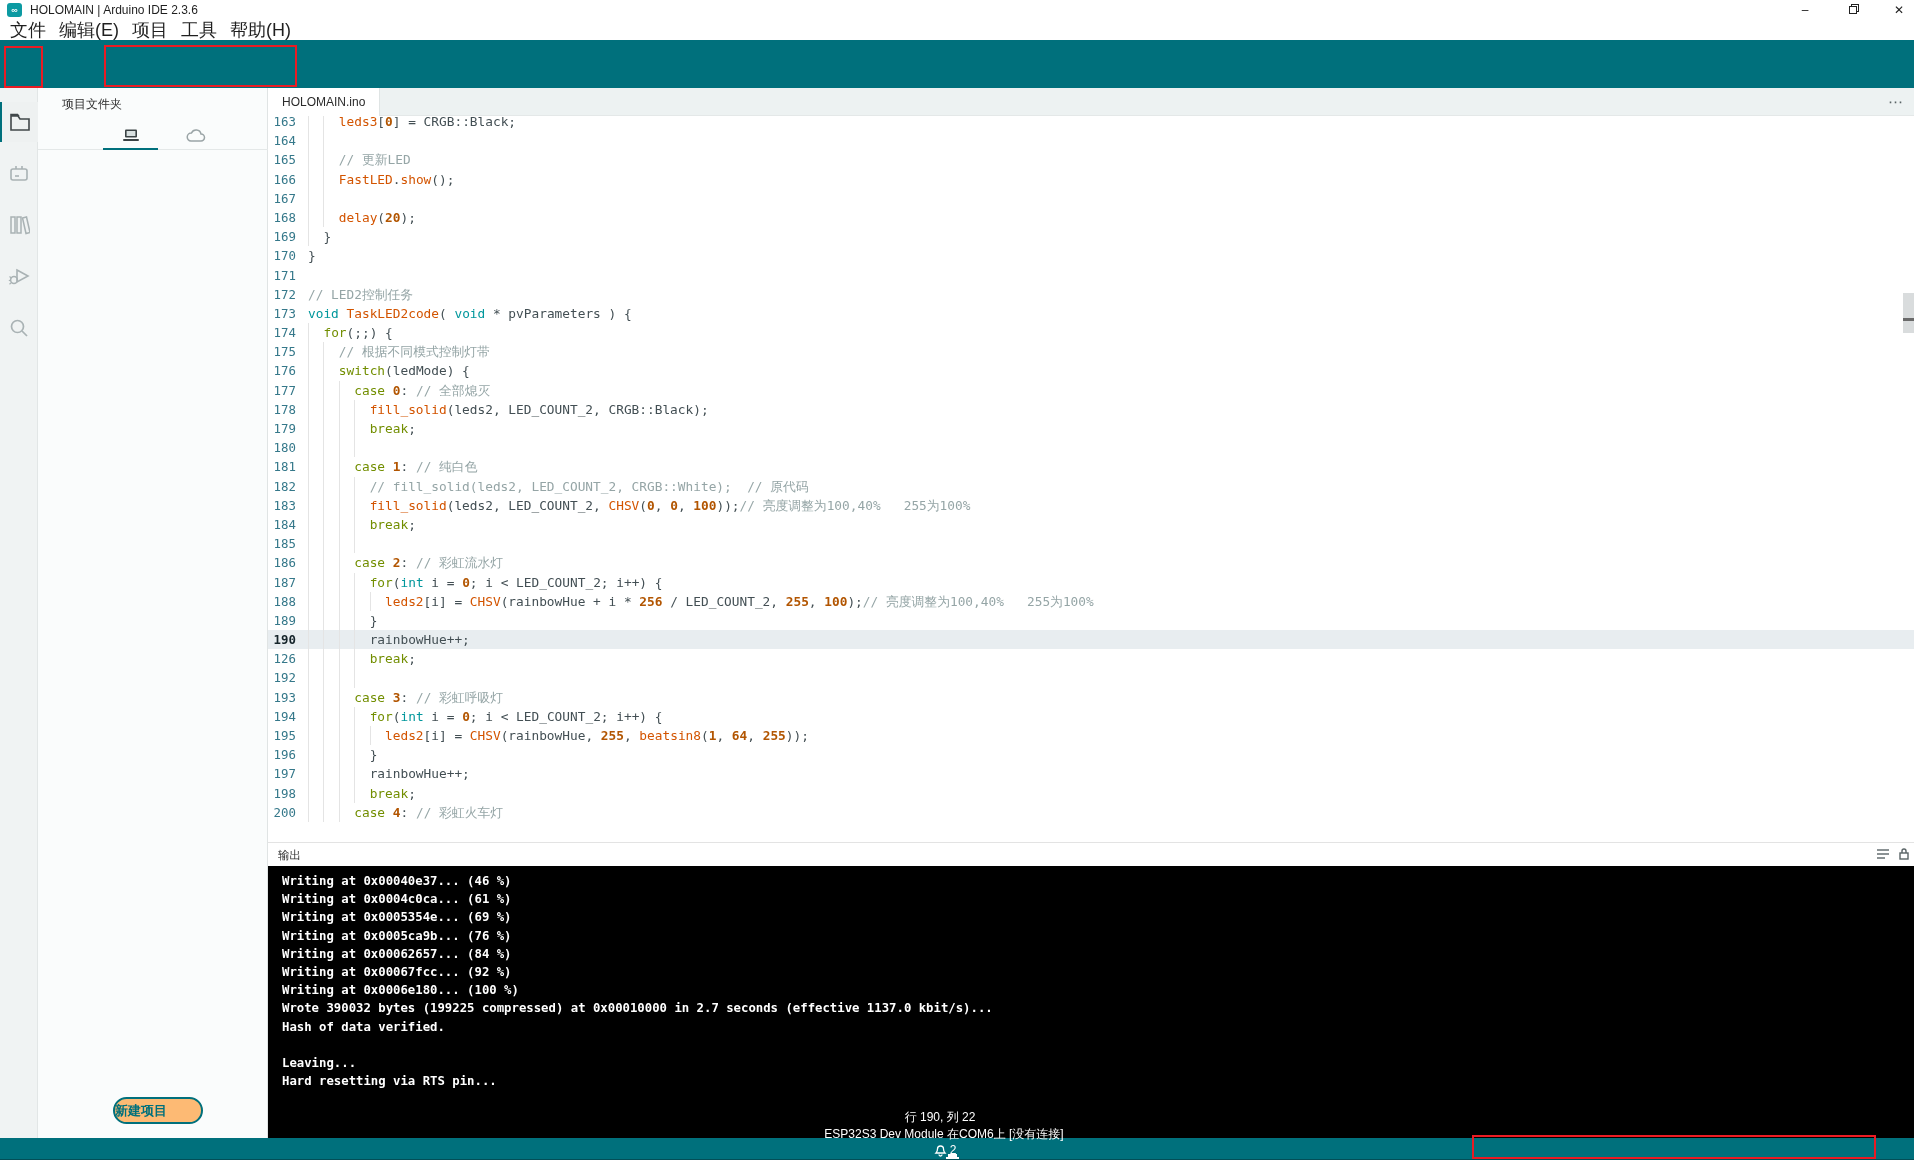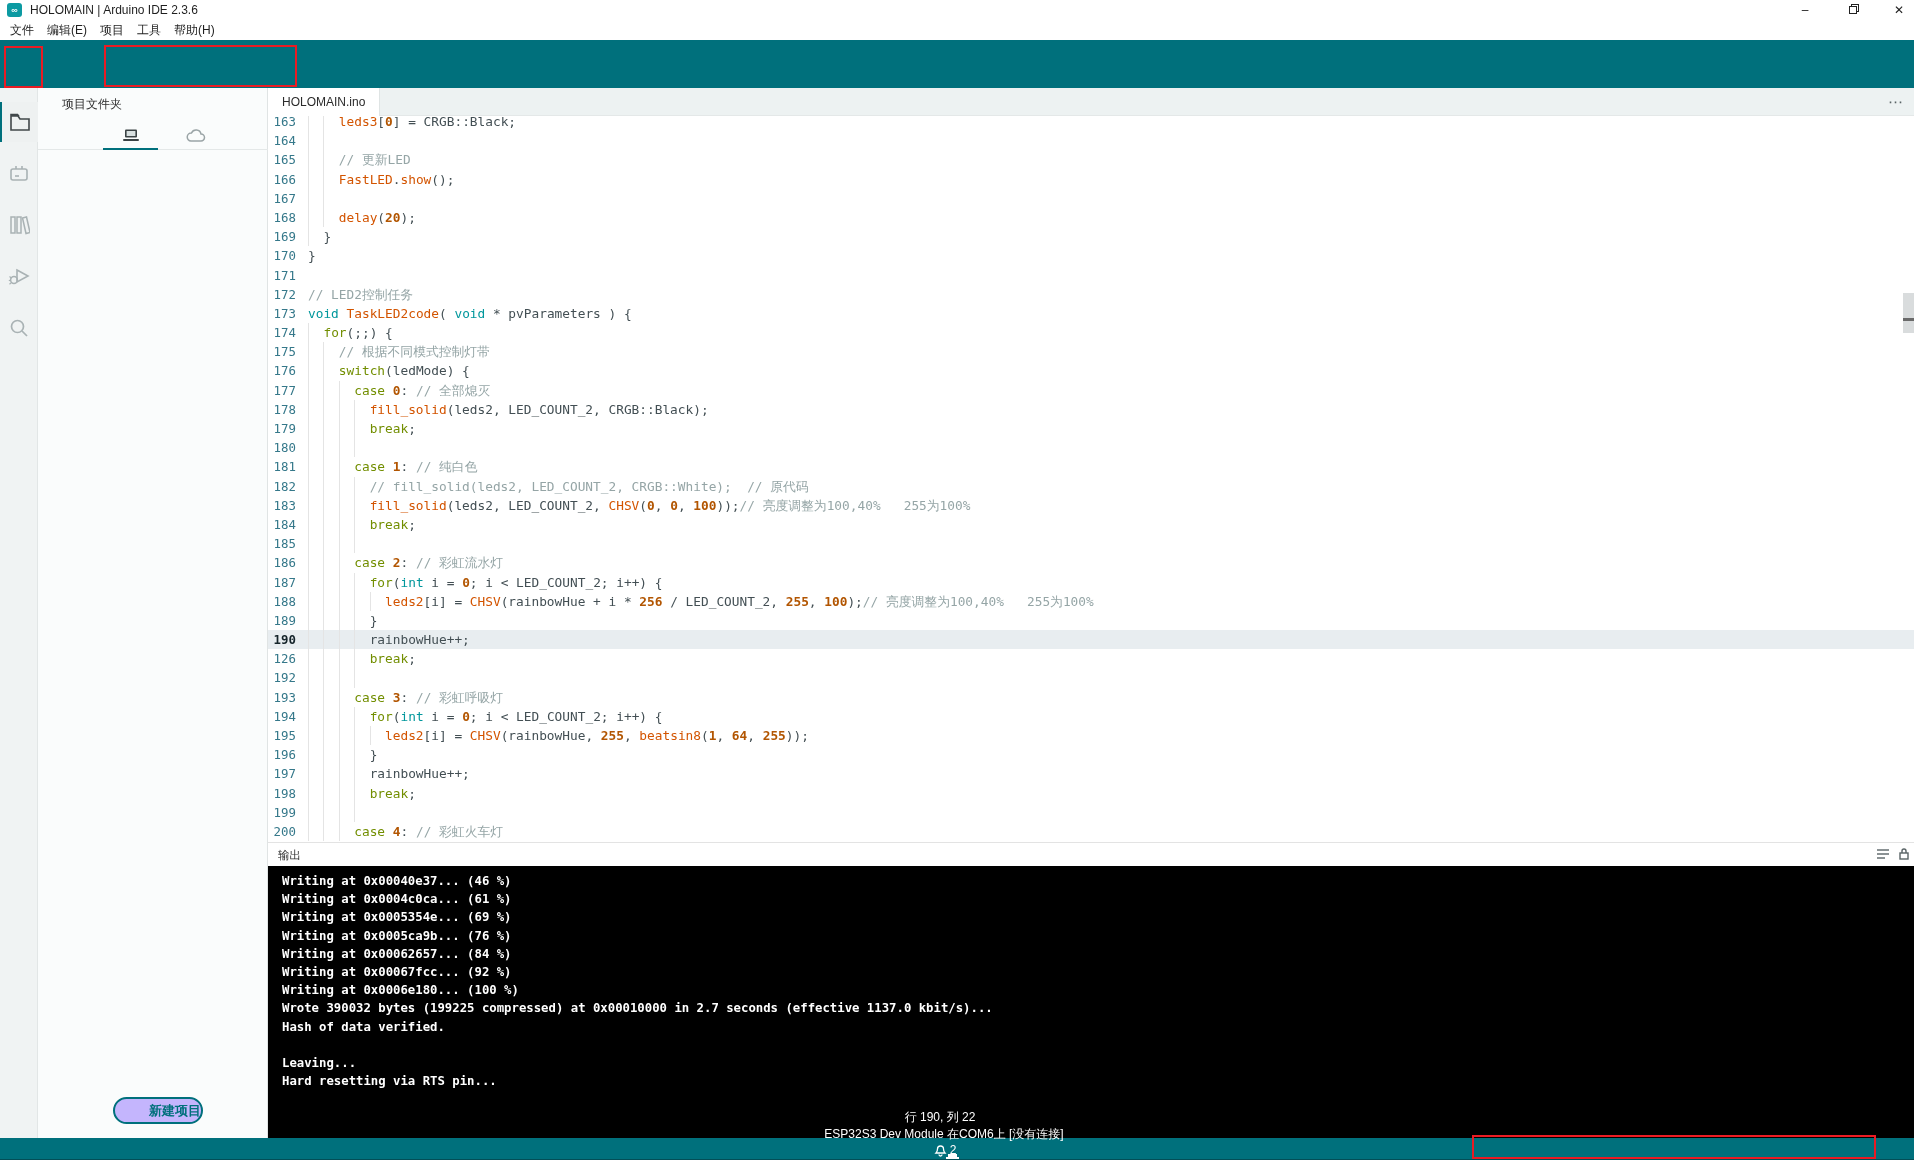--- a/index.html
+++ b/index.html
@@ -22,7 +22,7 @@
 
   
   #menubar { left:0; top:20px; width:1914px; height:20px; background:#fff; display:flex; align-items:center; padding-left:8px; }
-  .menu-item { font-size:12px; color:#1f1f1f; padding:0 11px 0 2px; cursor:default; }
+  .menu-item { font-size:18px; color:#1f1f1f; padding:0 11px 0 2px; cursor:default; }
 
   
   #toolbar { left:0; top:40px; width:1914px; height:48px; background:#00707c; }

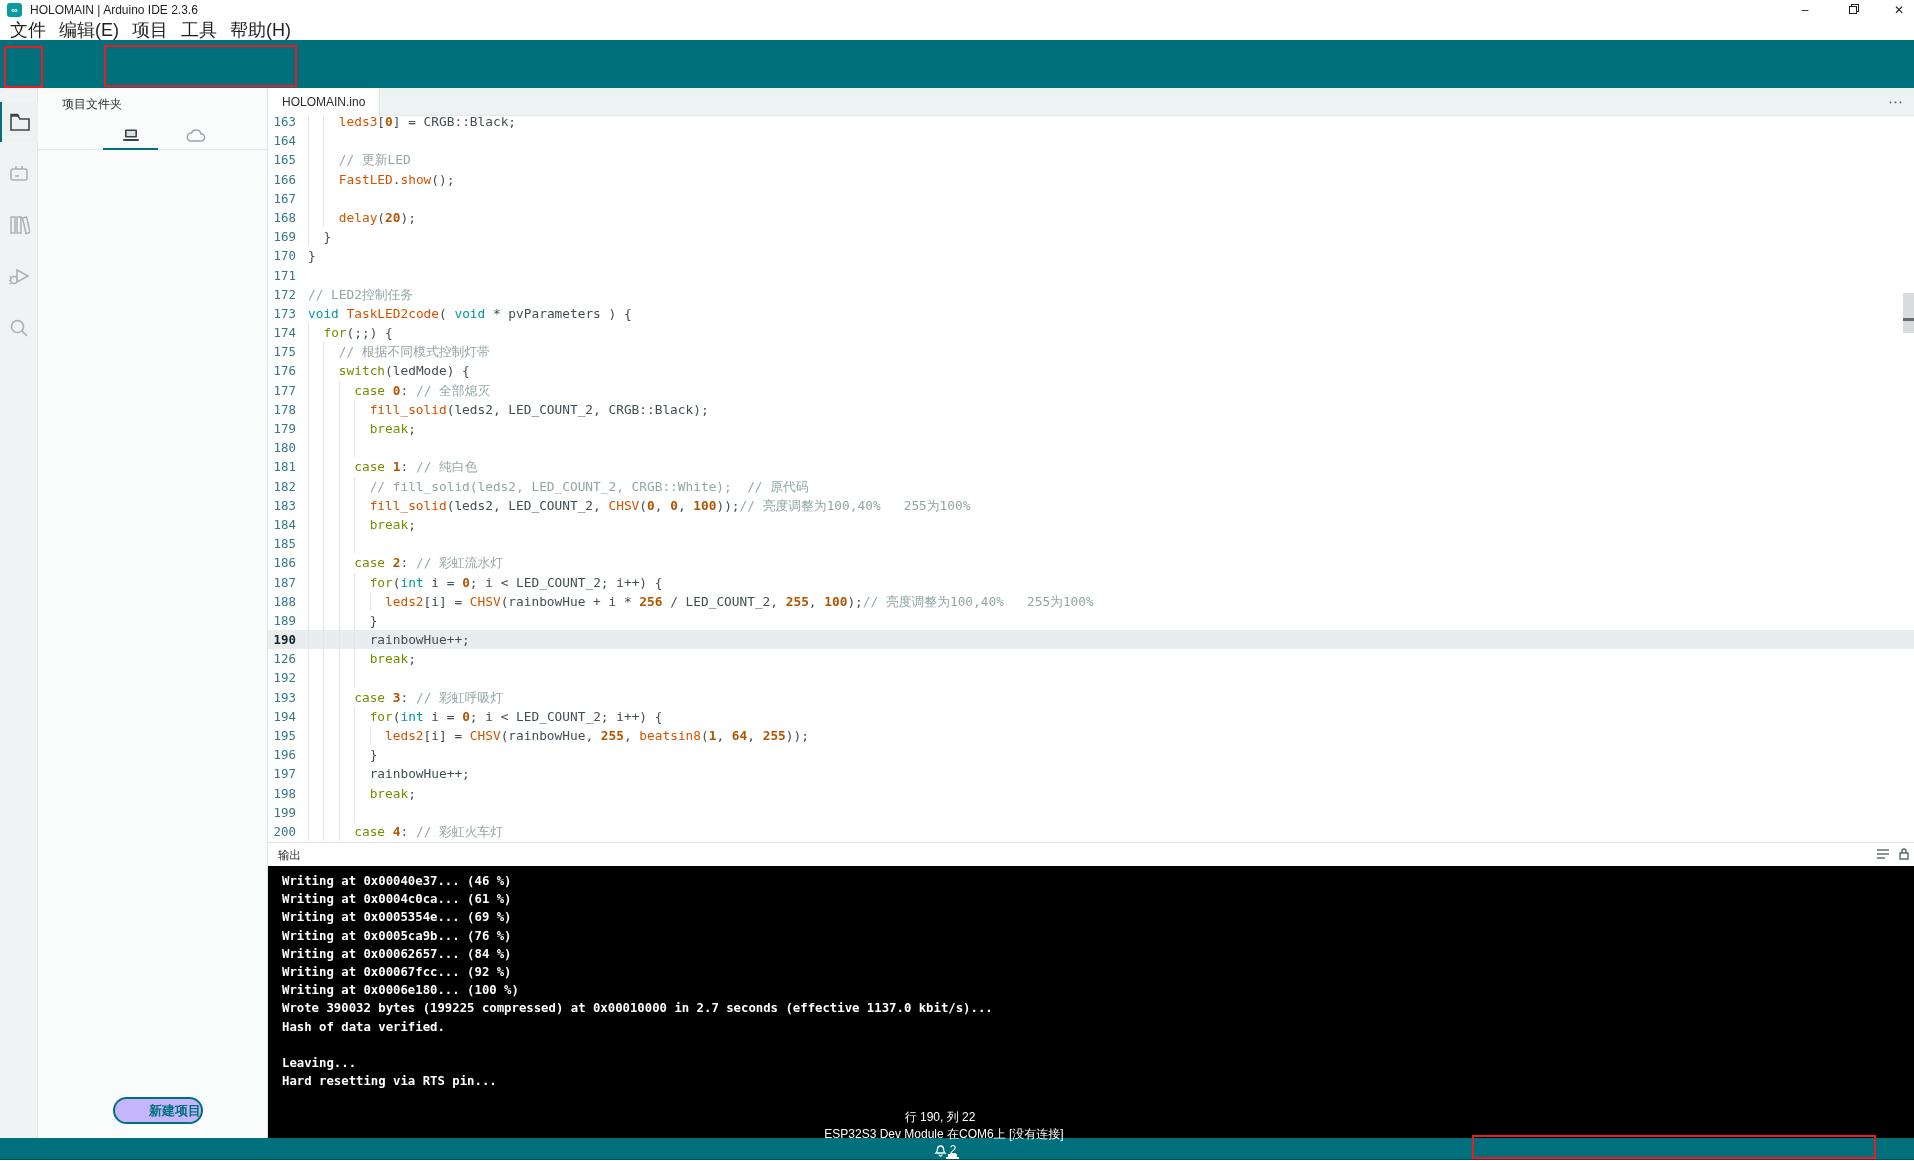--- a/index.html
+++ b/index.html
@@ -275,7 +275,6 @@
         <div class="code-row"><span class="gutter">196</span><span class="code-text"><span class="guide" style="left: 0ch;"></span><span class="guide" style="left: 2ch;"></span><span class="guide" style="left: 4ch;"></span><span class="guide" style="left: 6ch;"></span><span class="tok-d">        }</span></span></div>
         <div class="code-row"><span class="gutter">197</span><span class="code-text"><span class="guide" style="left: 0ch;"></span><span class="guide" style="left: 2ch;"></span><span class="guide" style="left: 4ch;"></span><span class="guide" style="left: 6ch;"></span><span class="tok-d">        rainbowHue++;</span></span></div>
         <div class="code-row"><span class="gutter">198</span><span class="code-text"><span class="guide" style="left: 0ch;"></span><span class="guide" style="left: 2ch;"></span><span class="guide" style="left: 4ch;"></span><span class="guide" style="left: 6ch;"></span><span class="tok-d">        </span><span class="tok-c">break</span><span class="tok-d">;</span></span></div>
-        <div class="code-row"><span class="gutter">199</span><span class="code-text"><span class="guide" style="left: 0ch;"></span><span class="guide" style="left: 2ch;"></span><span class="guide" style="left: 4ch;"></span><span class="guide" style="left: 6ch;"></span></span></div>
         <div class="code-row"><span class="gutter">200</span><span class="code-text"><span class="guide" style="left: 0ch;"></span><span class="guide" style="left: 2ch;"></span><span class="guide" style="left: 4ch;"></span><span class="tok-d">      </span><span class="tok-c">case</span><span class="tok-d"> </span><span class="tok-n">4</span><span class="tok-d">: </span><span class="tok-m">// 彩虹火车灯</span></span></div>
       </div>
   </div>

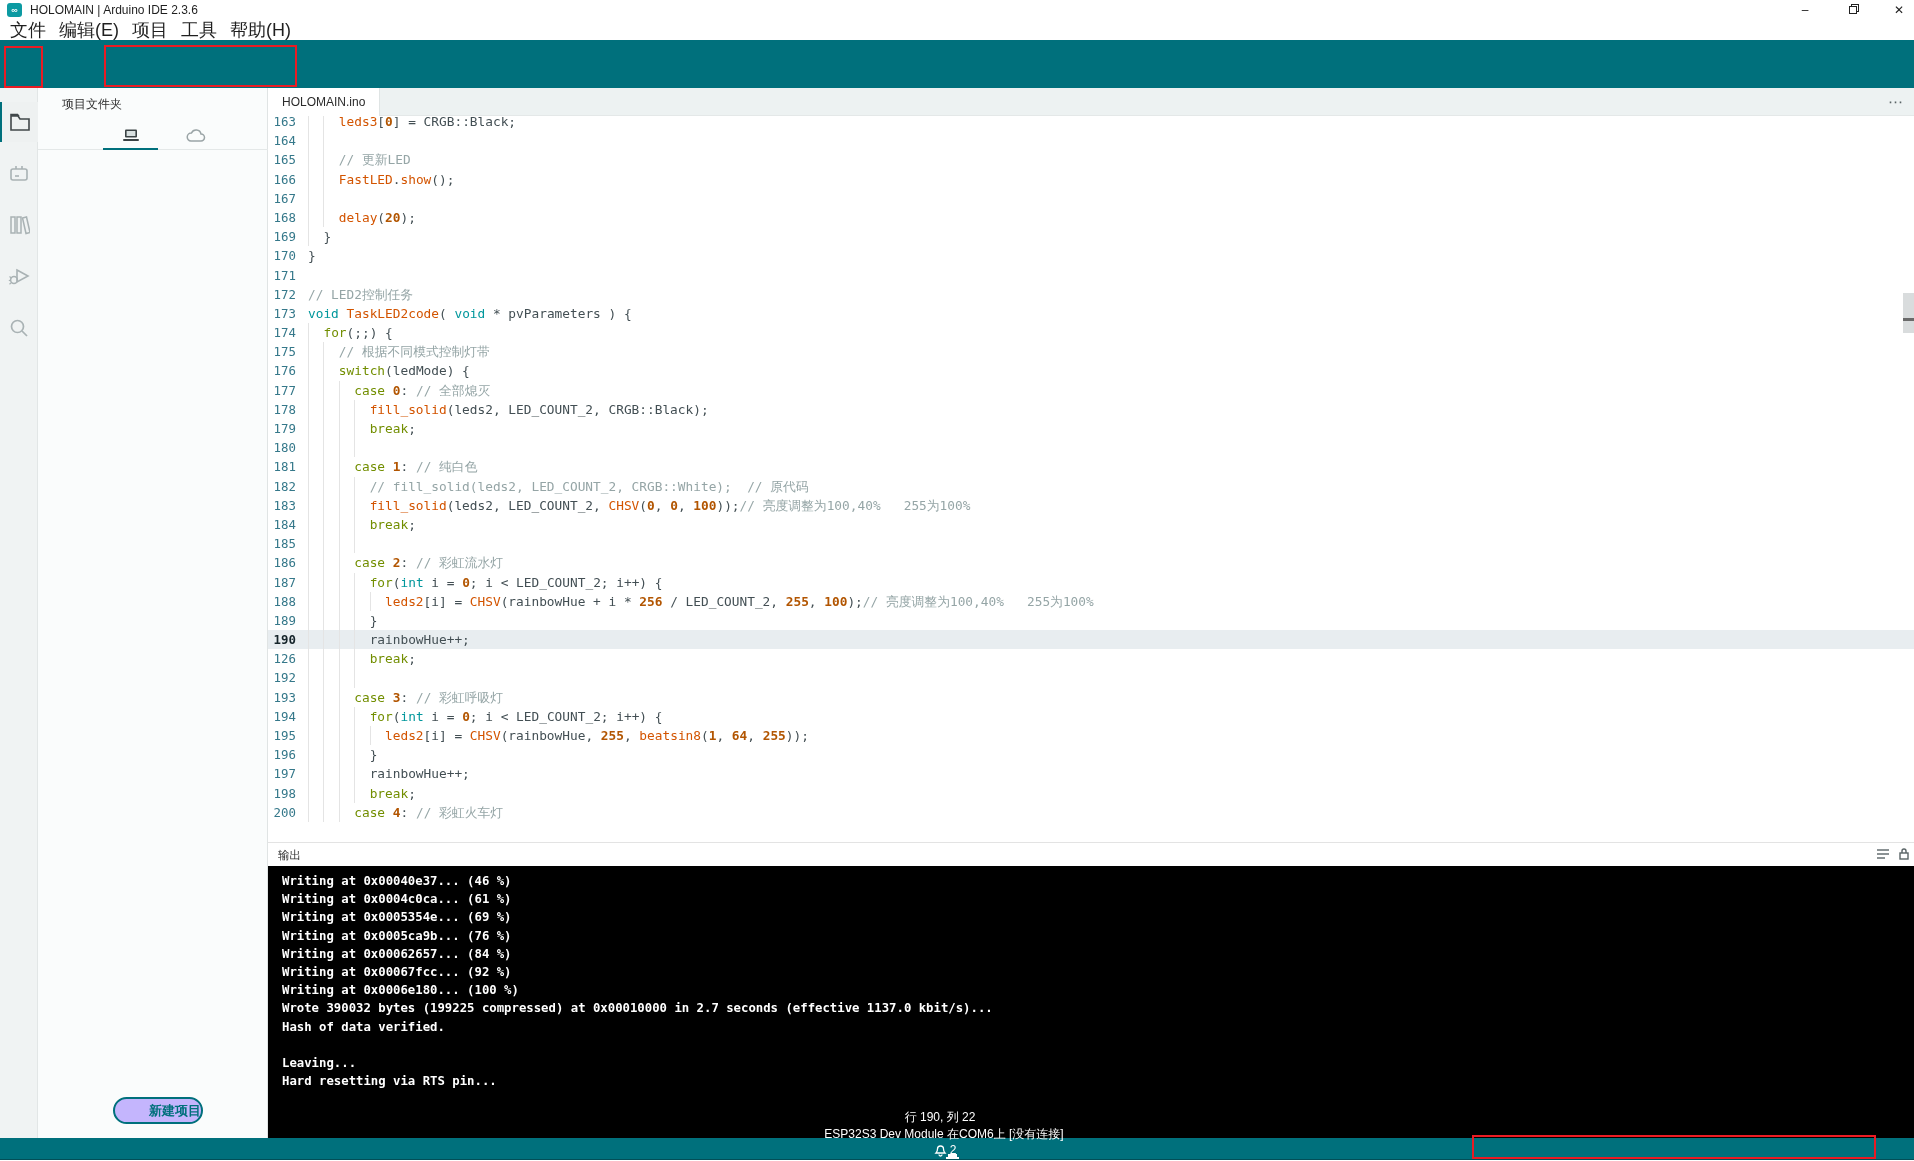--- a/index.html
+++ b/index.html
@@ -58,7 +58,7 @@
   #tab-local { position:absolute; left:65px; top:0; width:55px; height:28px; display:flex; align-items:center; justify-content:center; border-bottom:2px solid #00707c; }
   #tab-cloud { position:absolute; left:138px; top:0; width:40px; height:28px; display:flex; align-items:center; justify-content:center; }
   #new-sketch-button { position:absolute; left:75px; top:1009px; width:90px; height:27px; border:2px solid #00707c;
-    border-radius:14px; color:#00707c; font-size:13px; font-weight:bold; text-align:right; line-height:23px; background:#c4b5fd; }
+    border-radius:14px; color:#00707c; font-size:13px; font-weight:bold; text-align:left; line-height:23px; background:#fdba74; }
 
   
   #tabbar { left:268px; top:88px; width:1646px; height:28px; background:#edf2f2; border-bottom:1px solid #e4e8e8; }

